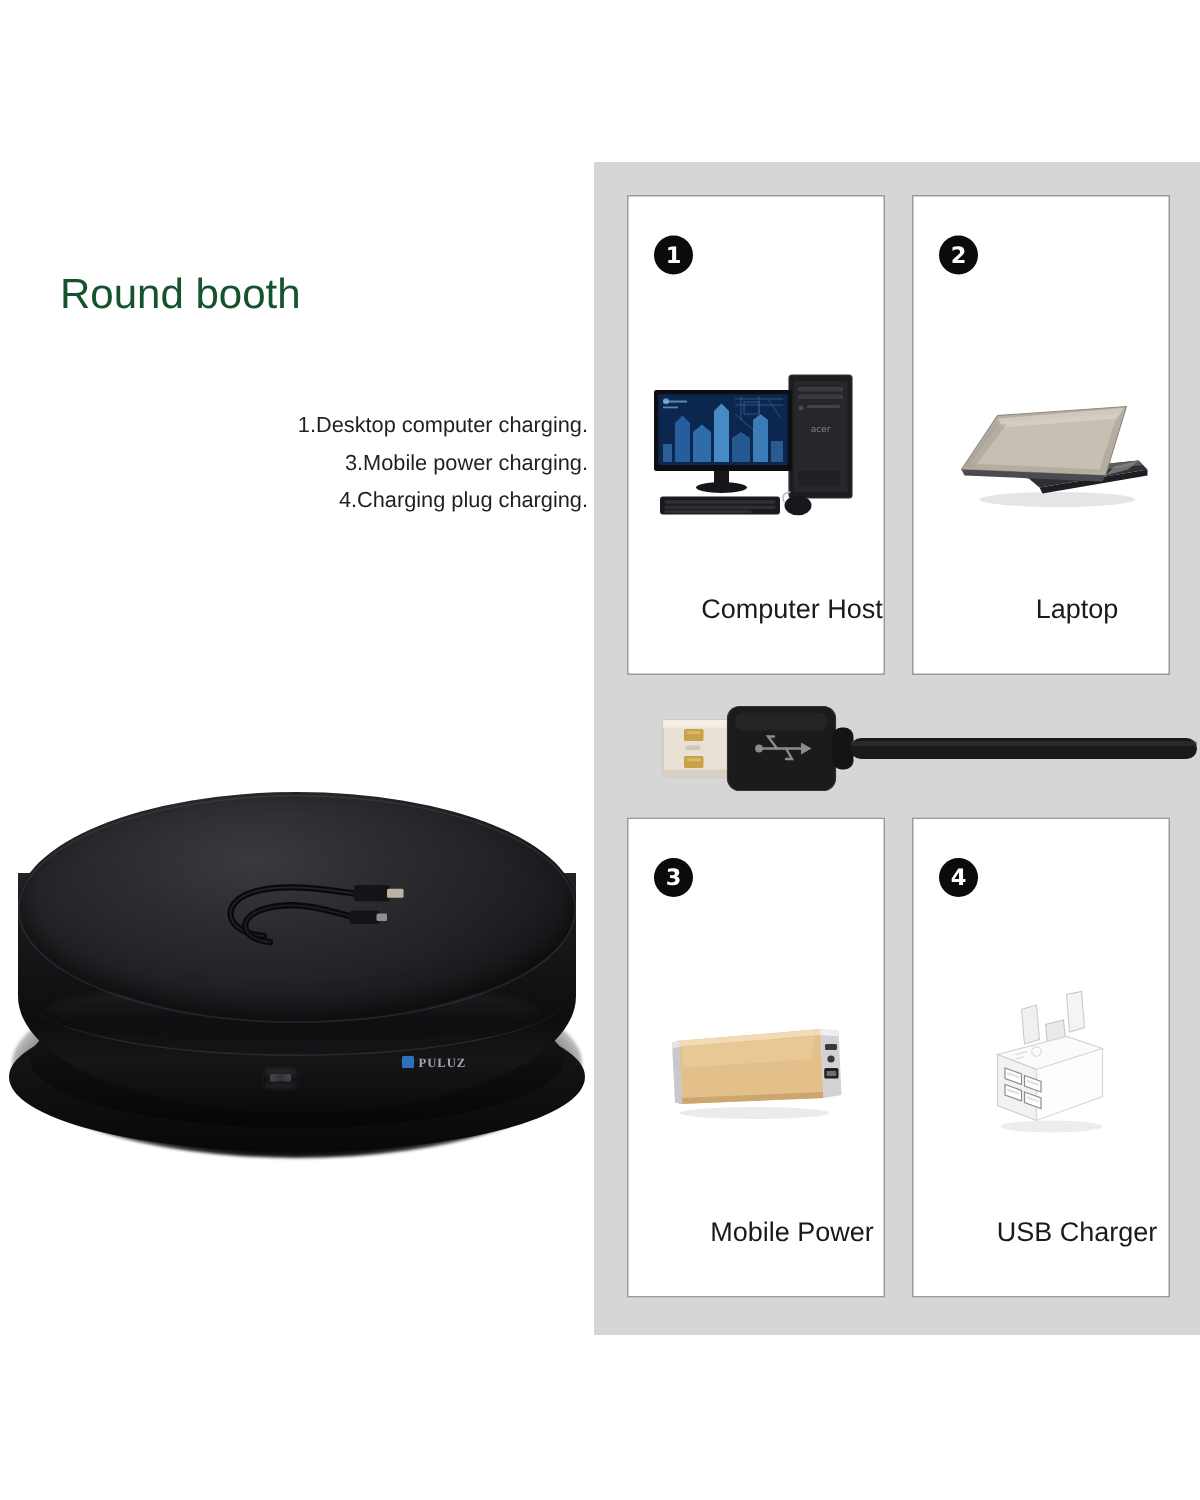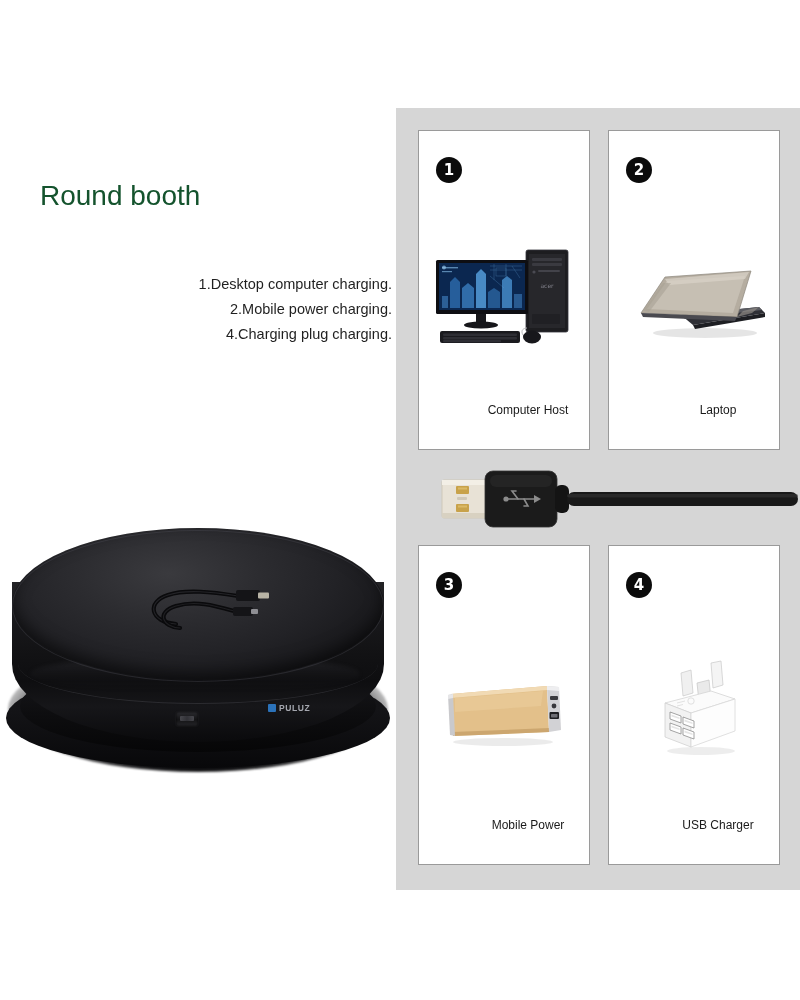--- a/index.html
+++ b/index.html
@@ -268,7 +268,7 @@
 
 <div id="feature-list">
   <div class="feature-item">1.Desktop computer charging.</div>
-  <div class="feature-item">2.Mobile power charging.</div>
+  <div class="feature-item">3.Mobile power charging.</div>
   <div class="feature-item">4.Charging plug charging.</div>
 </div>
 

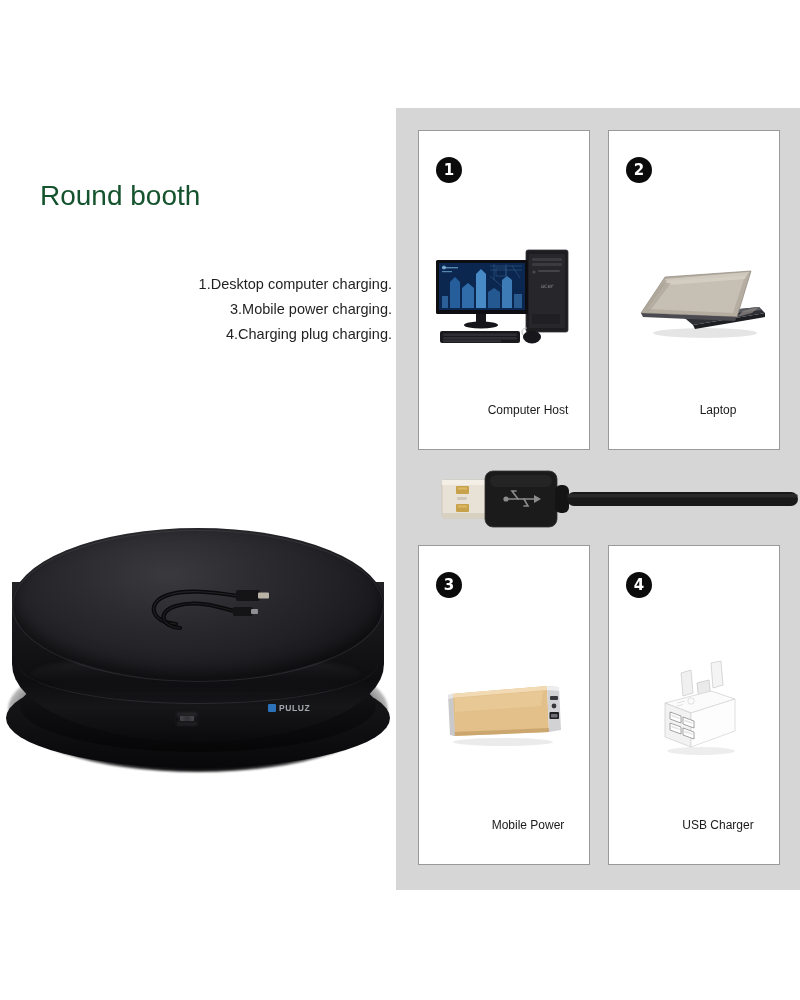--- a/index.html
+++ b/index.html
@@ -236,7 +236,7 @@
     right: 0;
     bottom: 32px;
     text-align: center;
-    font-size: 12px;
+    font-size: 18px;
     color: #1a1a1a;
     padding-left: 48px;
   }

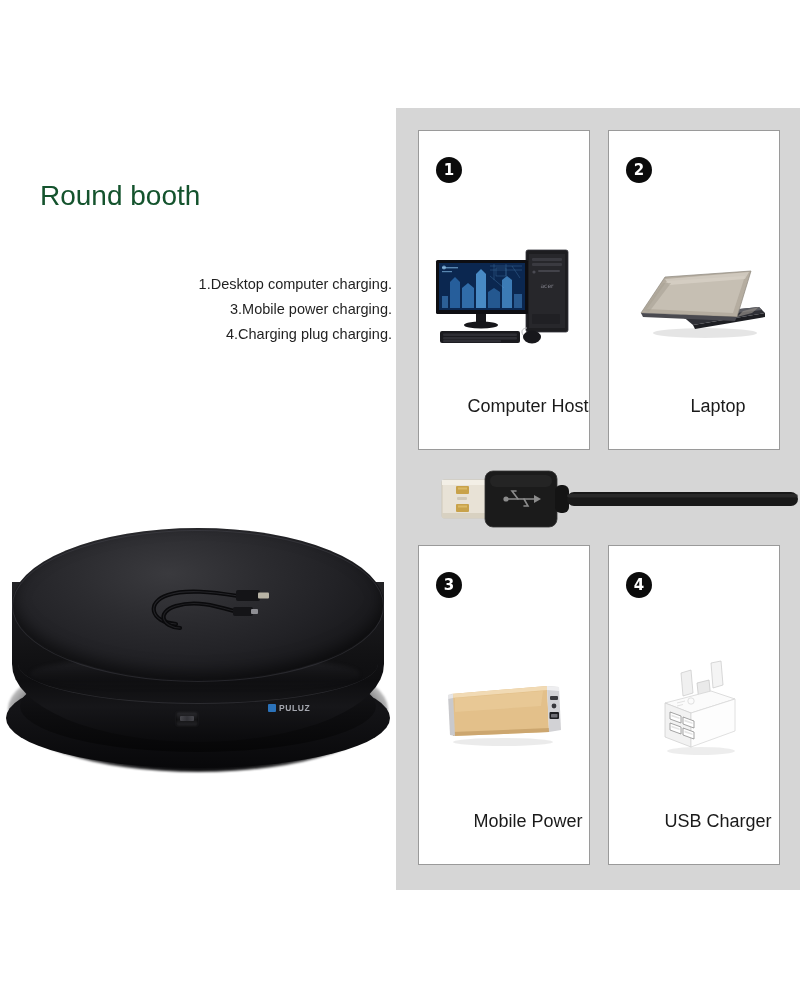--- a/index.html
+++ b/index.html
@@ -190,7 +190,7 @@
     letter-spacing: 0.6px;
     font-weight: 700;
     color: #b9bcc4;
-    font-family: Liberation Sans, sans-serif;
+    font-family: Liberation Serif, serif;
   }
 
   

